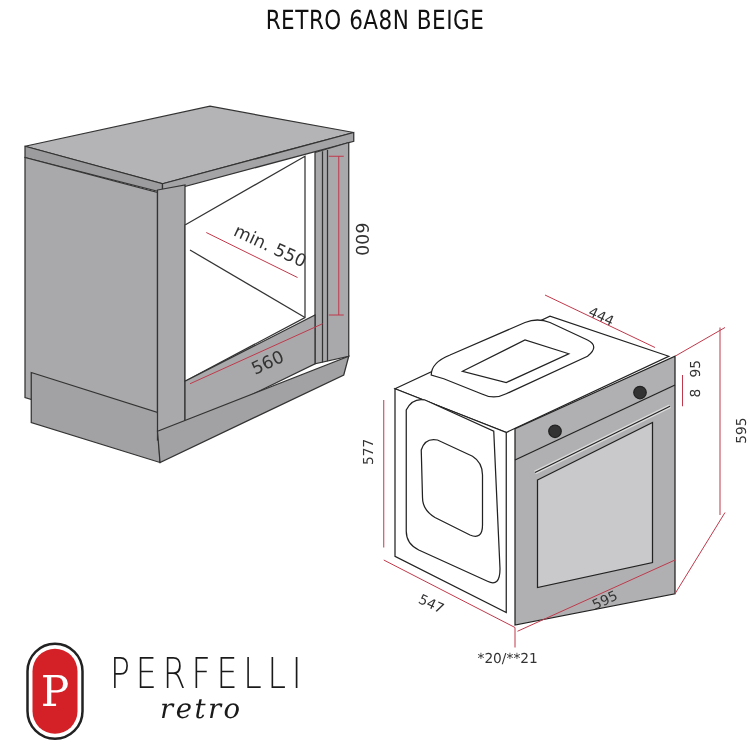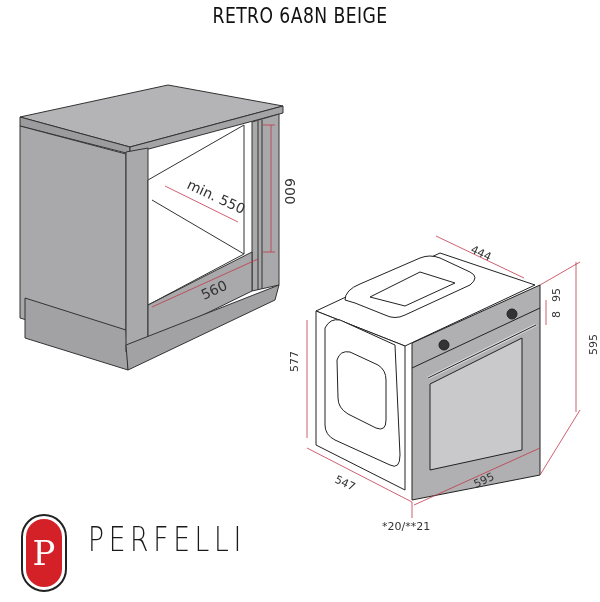--- a/index.html
+++ b/index.html
@@ -109,6 +109,7 @@
     <text x="26" y="52" text-anchor="middle" font-family="DejaVu Serif, serif" font-size="34" fill="#fff">P</text>
   </svg>
   <div class="logo-word">PERFELLI</div>
+  <div class="logo-sub">retro</div>
 </div>
 
 </body></html>

